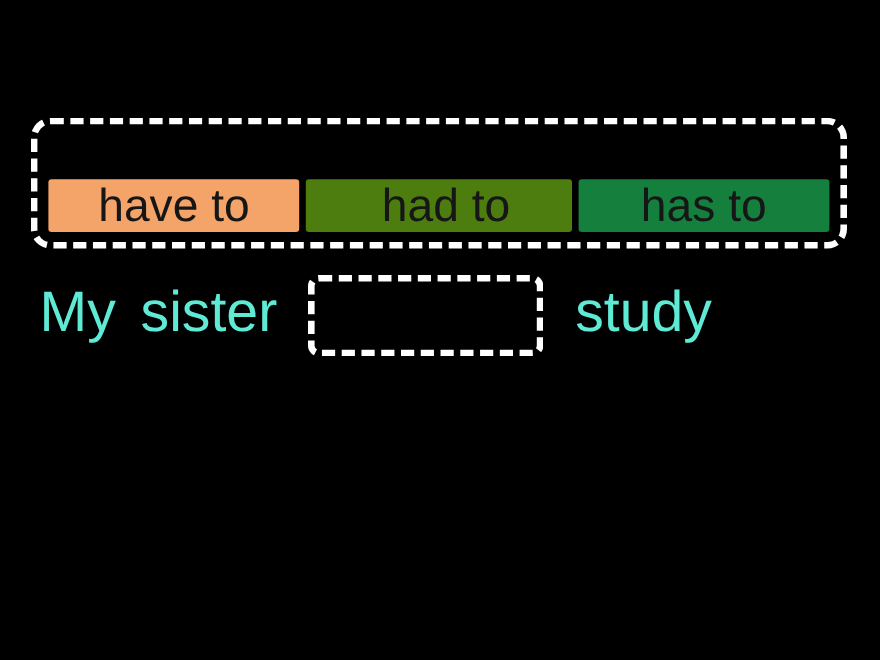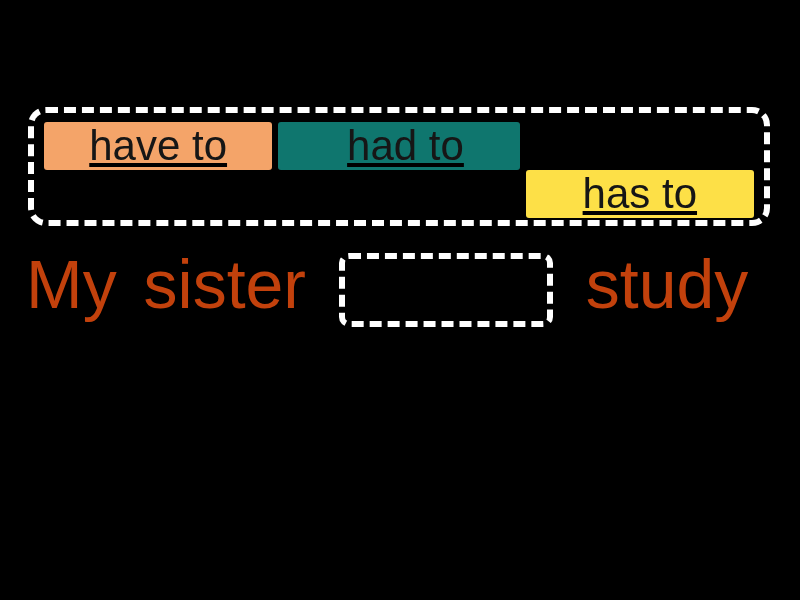--- a/index.html
+++ b/index.html
@@ -28,8 +28,7 @@
     padding: 9px 10px;
     display: flex;
     gap: 6px;
-    align-items: flex-start;
-    text-decoration: underline;
+    align-items: flex-end;
   }
   .tile {
     flex: 1 1 0;

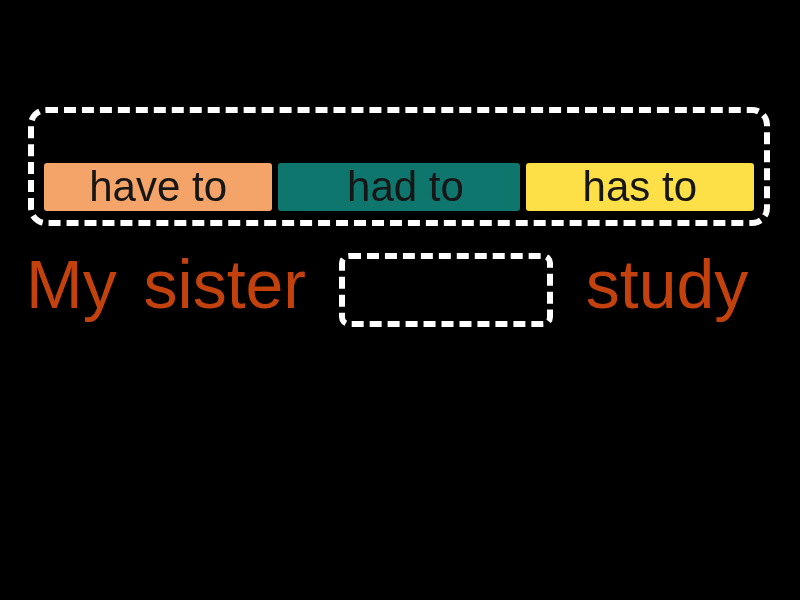--- a/index.html
+++ b/index.html
@@ -76,7 +76,7 @@
 
   <div class="word-bank">
     <button class="tile" style="background: rgb(244, 164, 105);">have to</button>
-    <button class="tile" style="background: #0f766e; padding-left: 13px;">had to</button>
+    <button class="tile" style="background: #4d7c0f; padding-left: 13px;">had to</button>
     <button class="tile" style="background: #fde047; margin-top: 48px;">has to</button>
   </div>
 

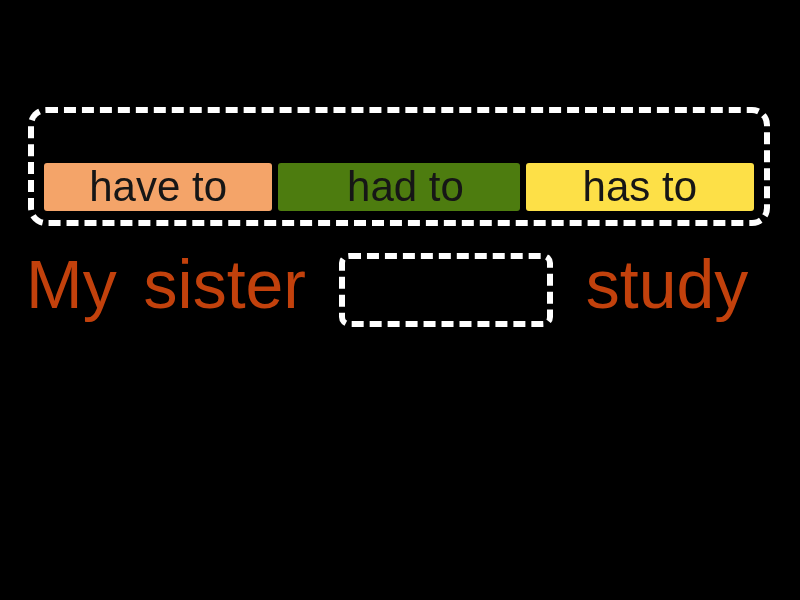--- a/index.html
+++ b/index.html
@@ -77,7 +77,7 @@
   <div class="word-bank">
     <button class="tile" style="background: rgb(244, 164, 105);">have to</button>
     <button class="tile" style="background: #4d7c0f; padding-left: 13px;">had to</button>
-    <button class="tile" style="background: #fde047; margin-top: 48px;">has to</button>
+    <button class="tile" style="background: #15803d; margin-top: 48px;">has to</button>
   </div>
 
   <div class="sentence">

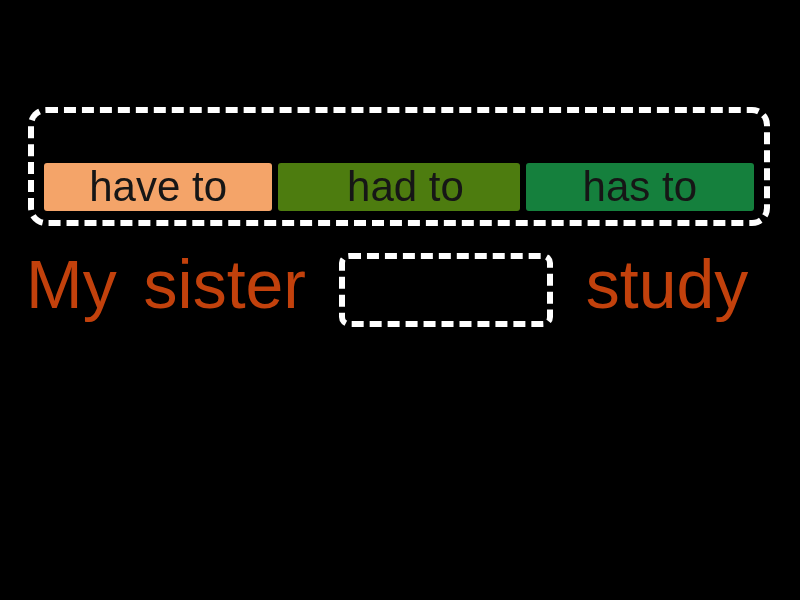--- a/index.html
+++ b/index.html
@@ -48,11 +48,11 @@
   
   .sentence {
     position: absolute;
-    left: 26px;
+    left: 36px;
     top: 238px;
     width: 730px;
-    color: #c2410c;
-    font-size: 68px;
+    color: #5eead4;
+    font-size: 52px;
     line-height: 92px;
     word-spacing: 8px;
     white-space: normal;

